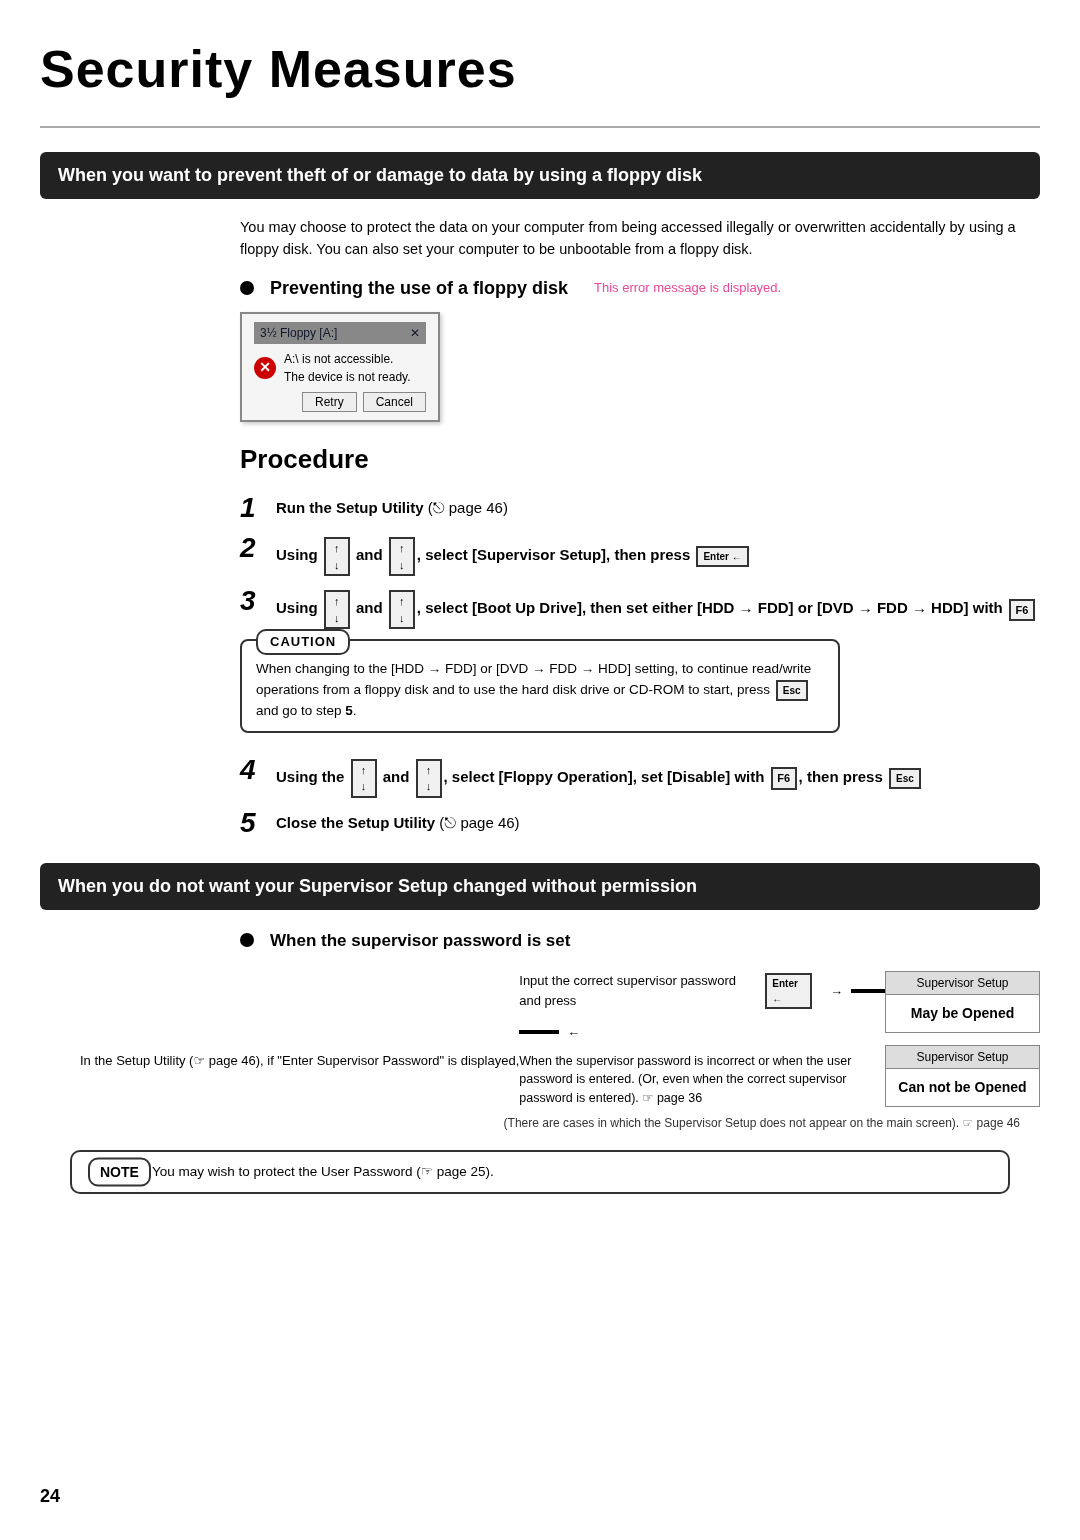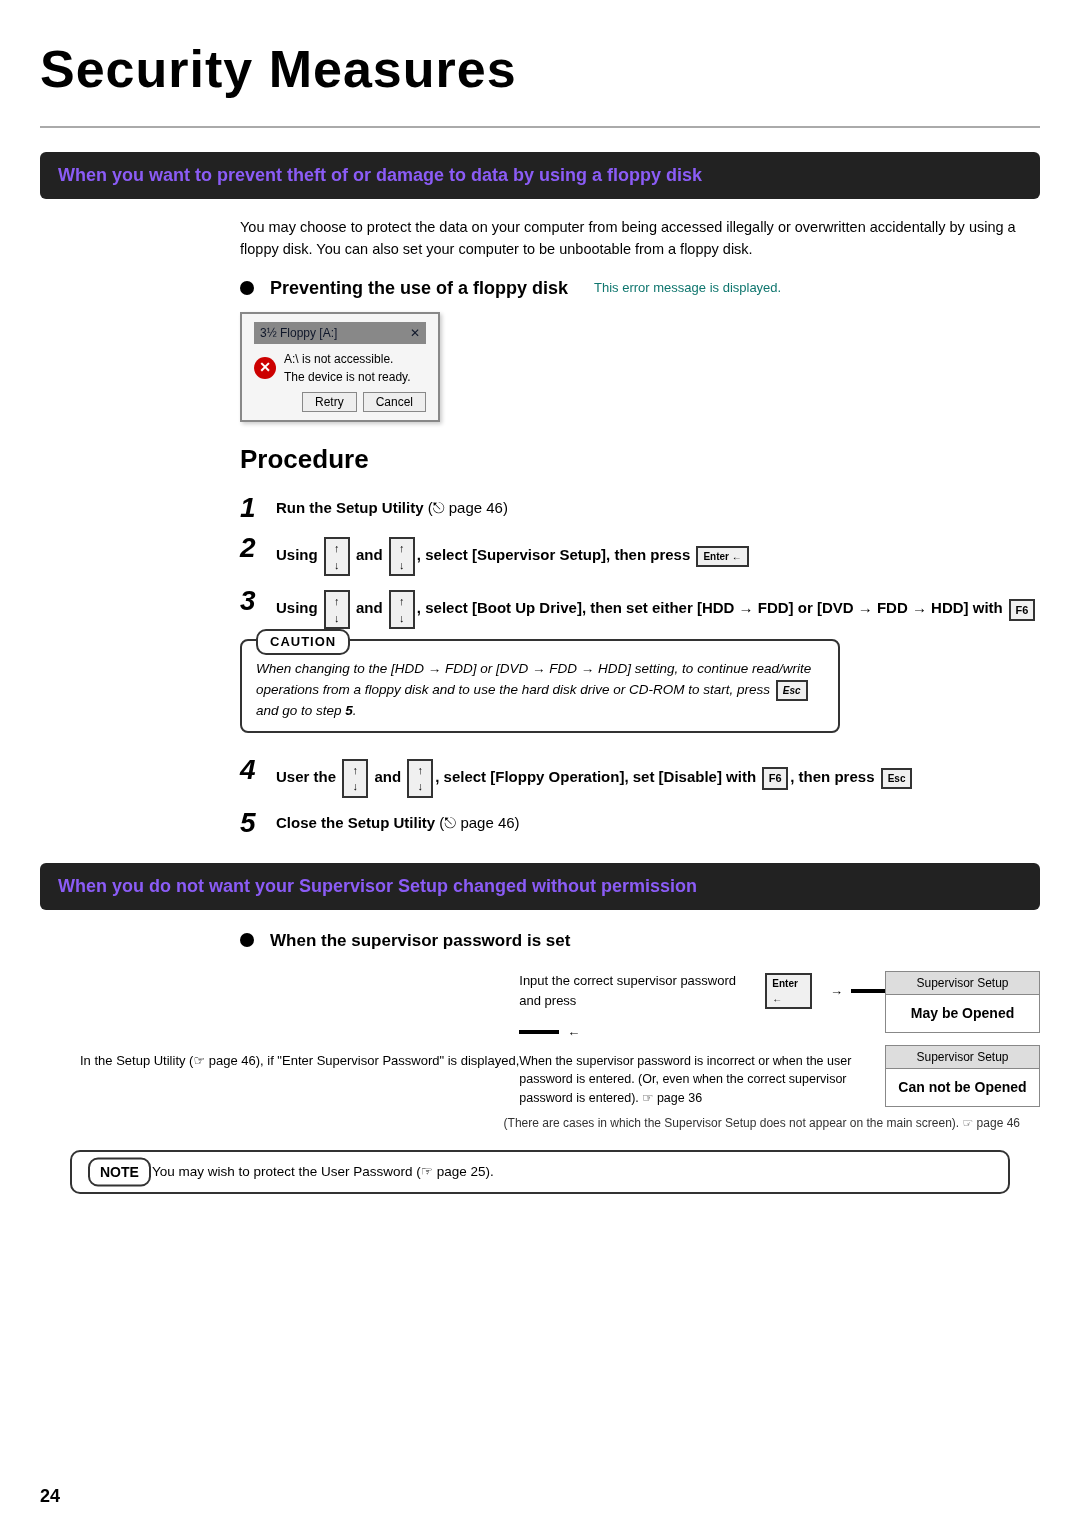--- a/index.html
+++ b/index.html
@@ -26,7 +26,7 @@
     }
     .section-header {
       background: #222;
-      color: #8b5cf6;
+      color: #ffffff;
       font-size: 18px;
       font-weight: bold;
       padding: 10px 18px;

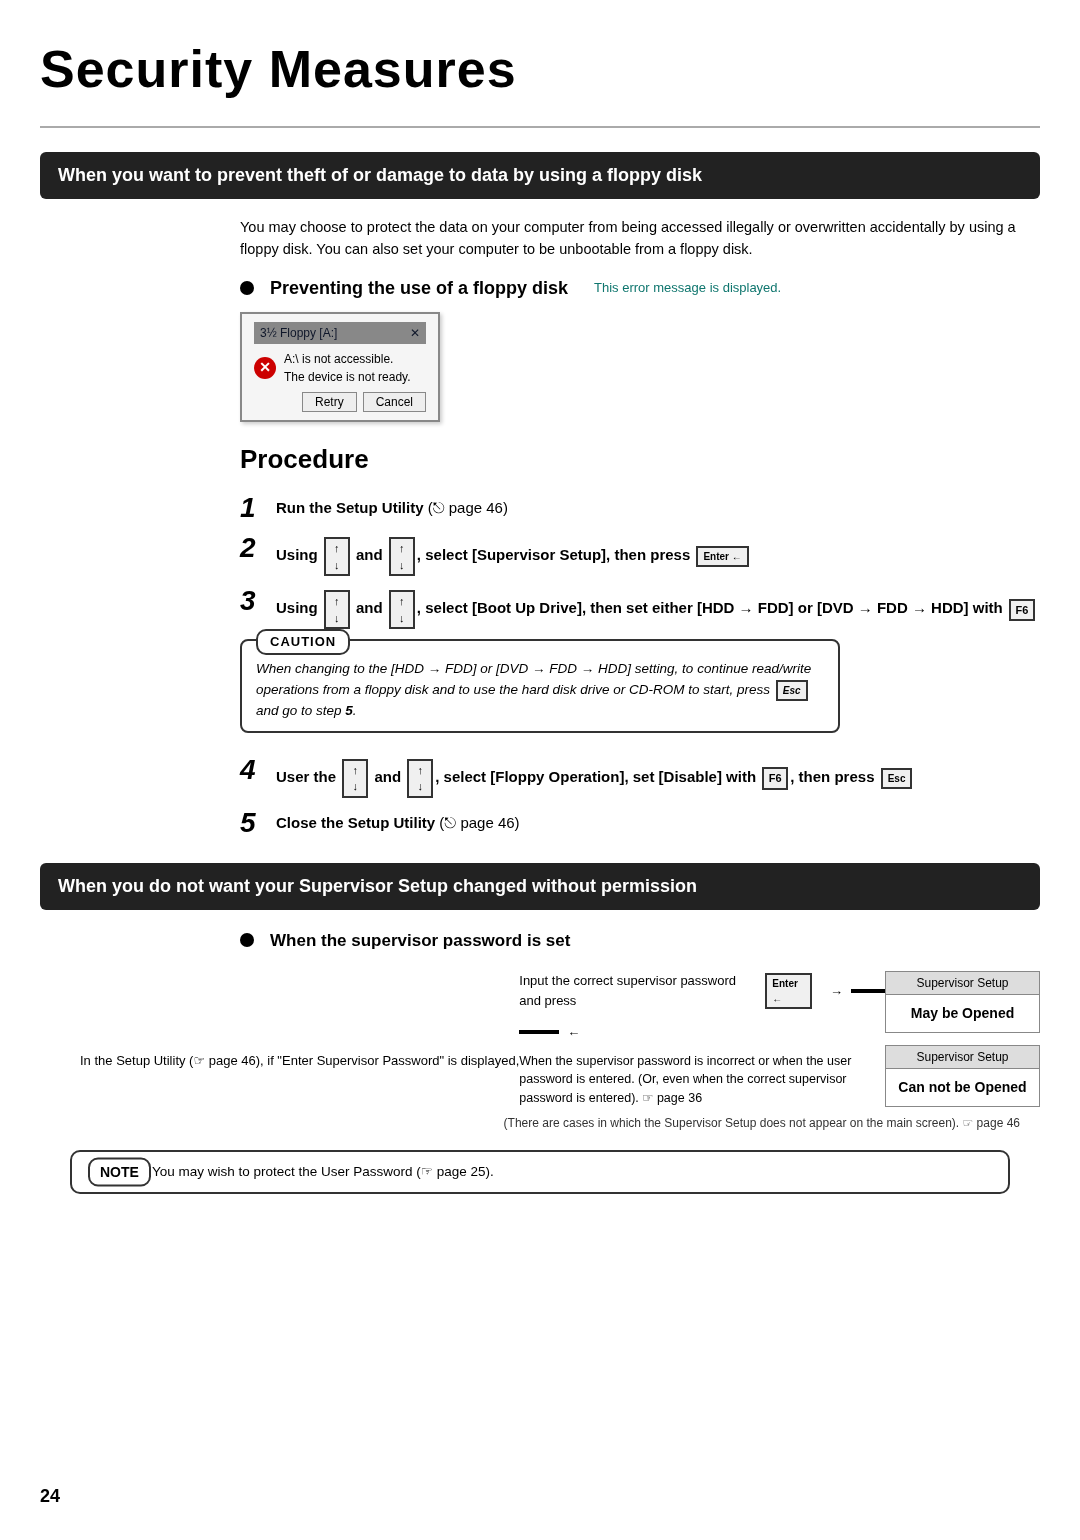--- a/index.html
+++ b/index.html
@@ -271,7 +271,7 @@
 <div style="margin: 14px 0 0 200px; display:flex; align-items:center; gap:8px;">
   <span class="bullet-dot"></span>
   <span style="font-size:18px; font-weight:bold;">Preventing the use of a floppy disk</span>
-  <span style="font-size:13px; color:#0f766e; margin-left:18px;">This error message is displayed.</span>
+  <span style="font-size:13px; color:#ec4899; margin-left:18px;">This error message is displayed.</span>
 </div>
 
 <div class="floppy-prevent-row">

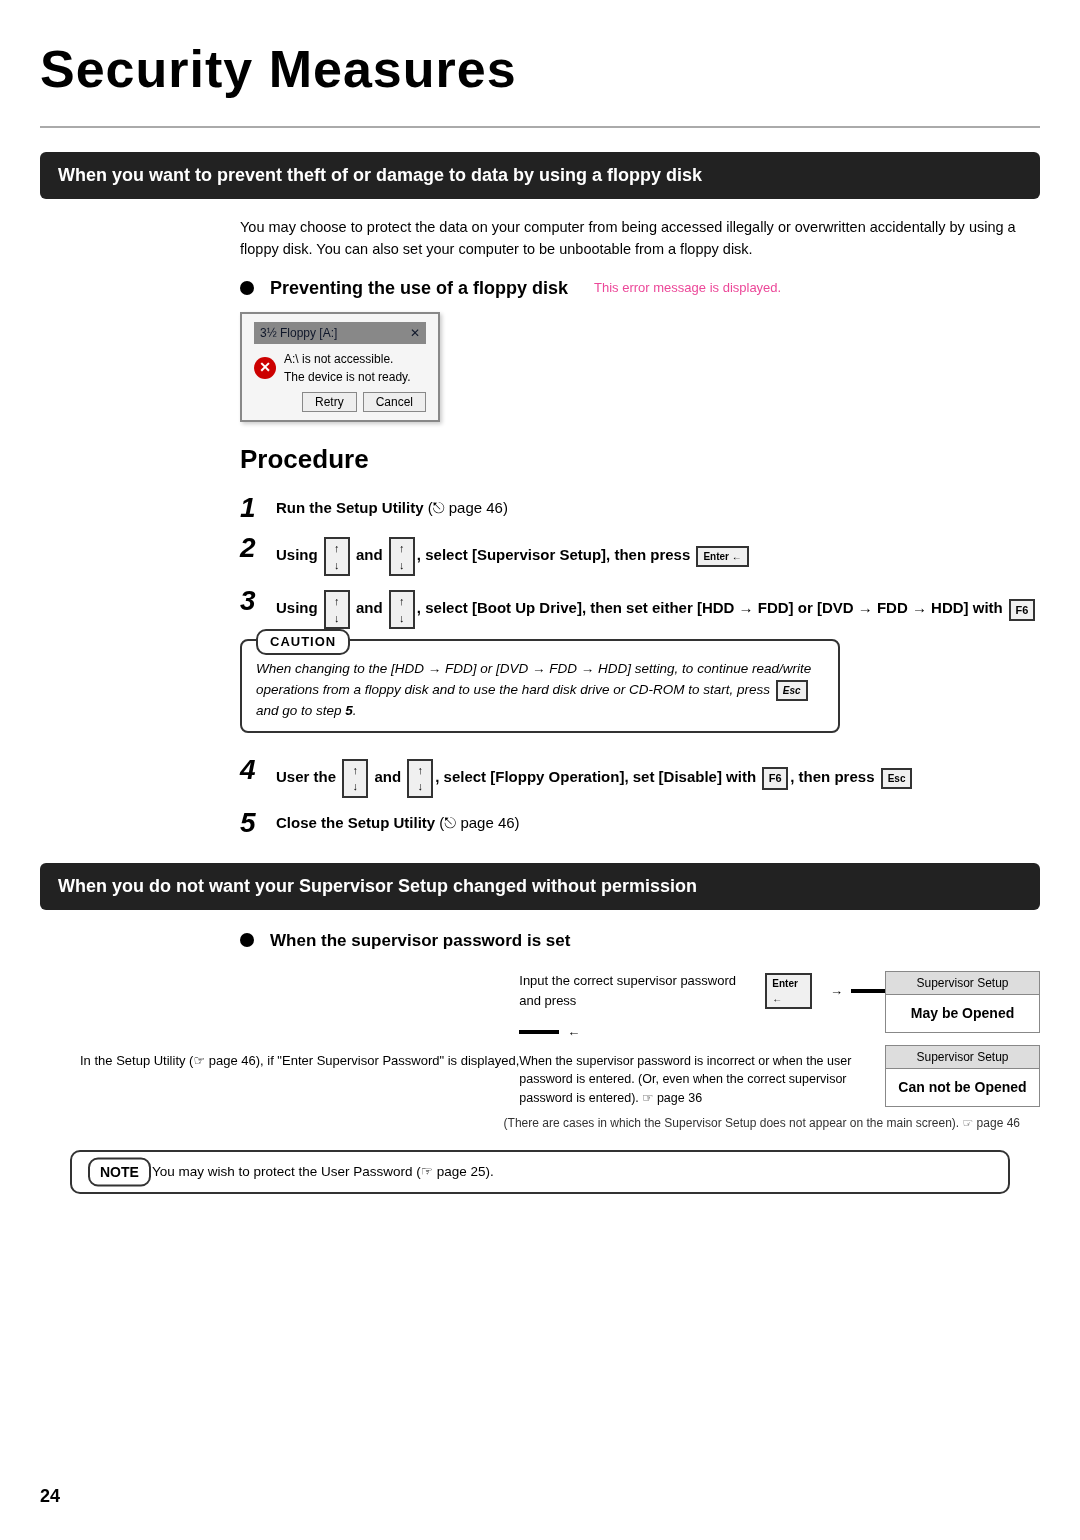--- a/index.html
+++ b/index.html
@@ -197,7 +197,6 @@
     .caution-text {
       margin-top: 8px;
       font-size: 13.5px;
-      font-style: italic;
     }
 
     

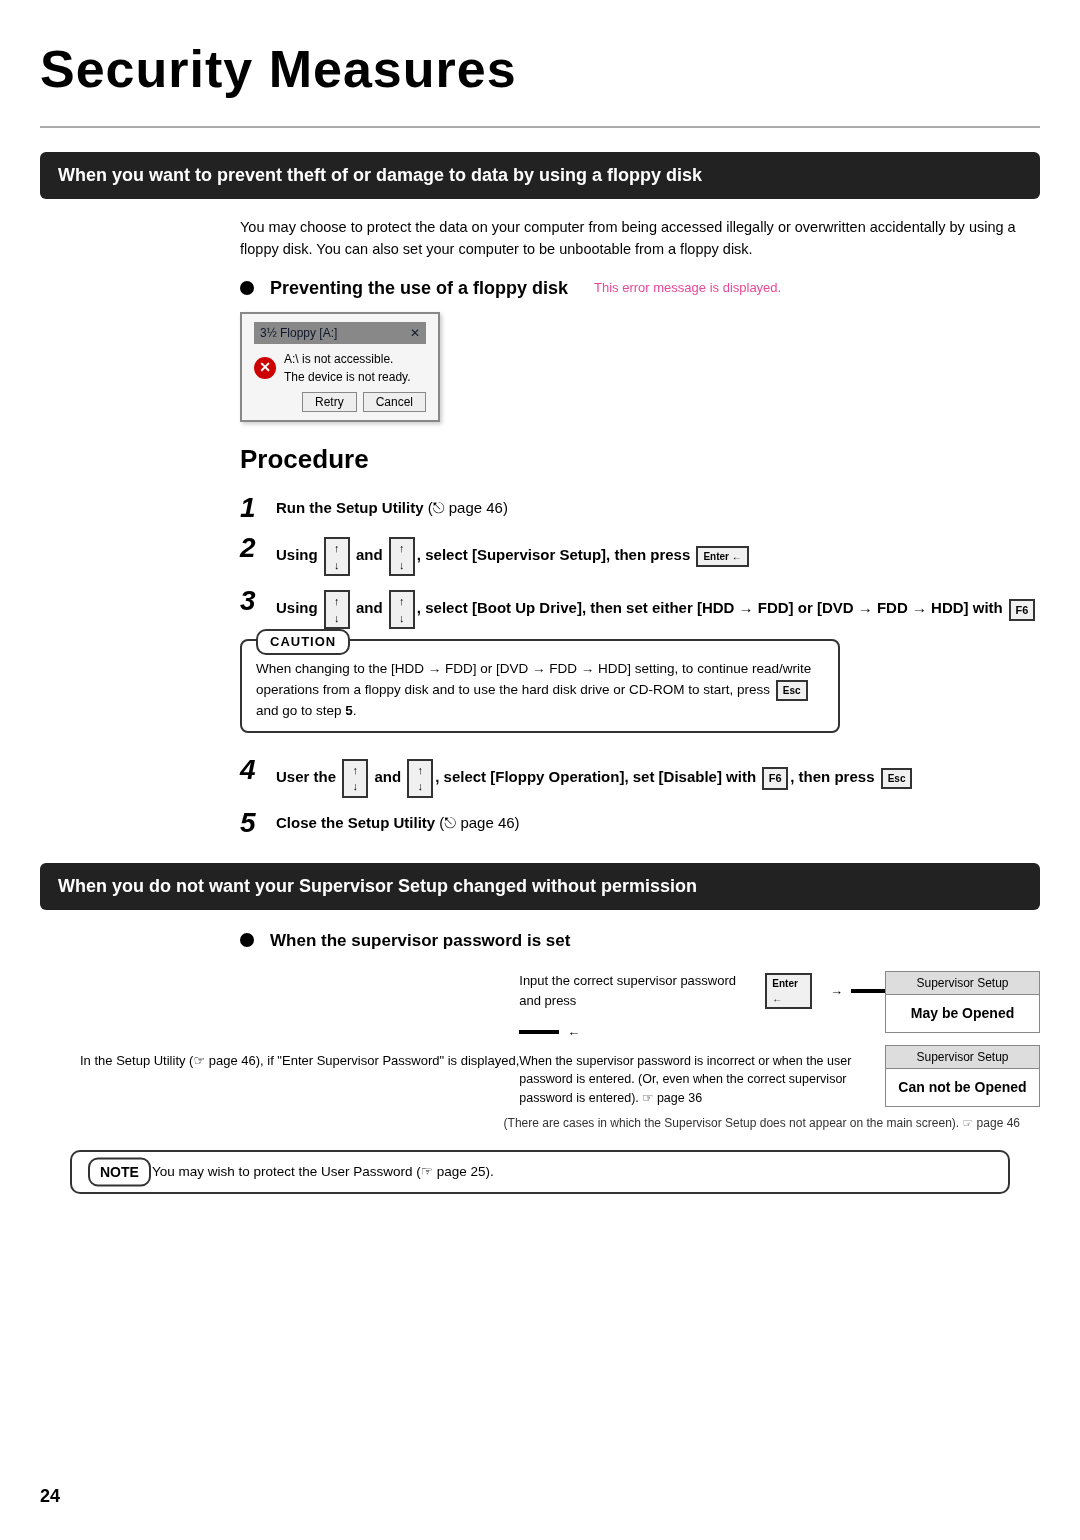--- a/index.html
+++ b/index.html
@@ -328,7 +328,7 @@
 <div class="proc-step" style="margin-top:10px;">
   <span class="step-num">4</span>
   <div class="step-content">
-    <b>User the</b> <span class="kbd-box">↑<br>↓</span> <b>and</b> <span class="kbd-box">↑<br>↓</span><b>, select [Floppy Operation], set [Disable] with</b> <span class="kbd-box">F6</span><b>, then press</b> <span class="kbd-box kbd-esc">Esc</span>
+    <b>Using the</b> <span class="kbd-box">↑<br>↓</span> <b>and</b> <span class="kbd-box">↑<br>↓</span><b>, select [Floppy Operation], set [Disable] with</b> <span class="kbd-box">F6</span><b>, then press</b> <span class="kbd-box kbd-esc">Esc</span>
   </div>
 </div>
 

